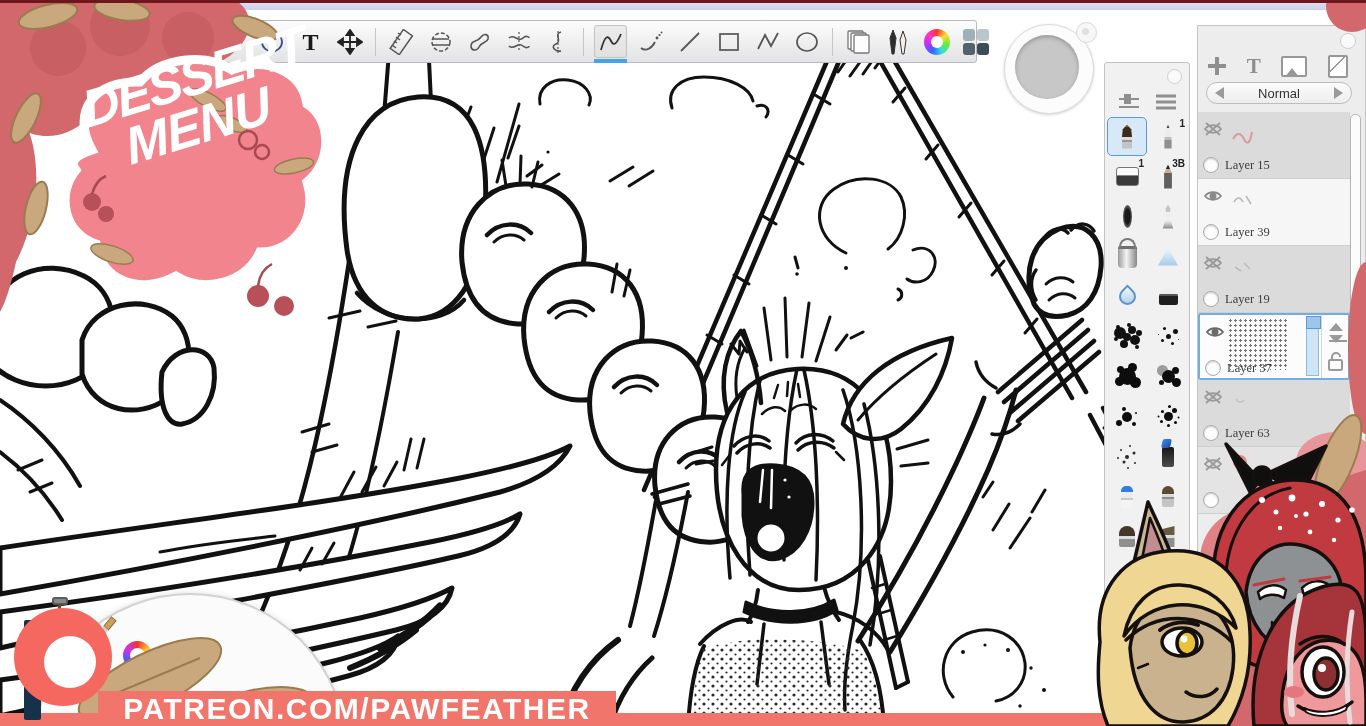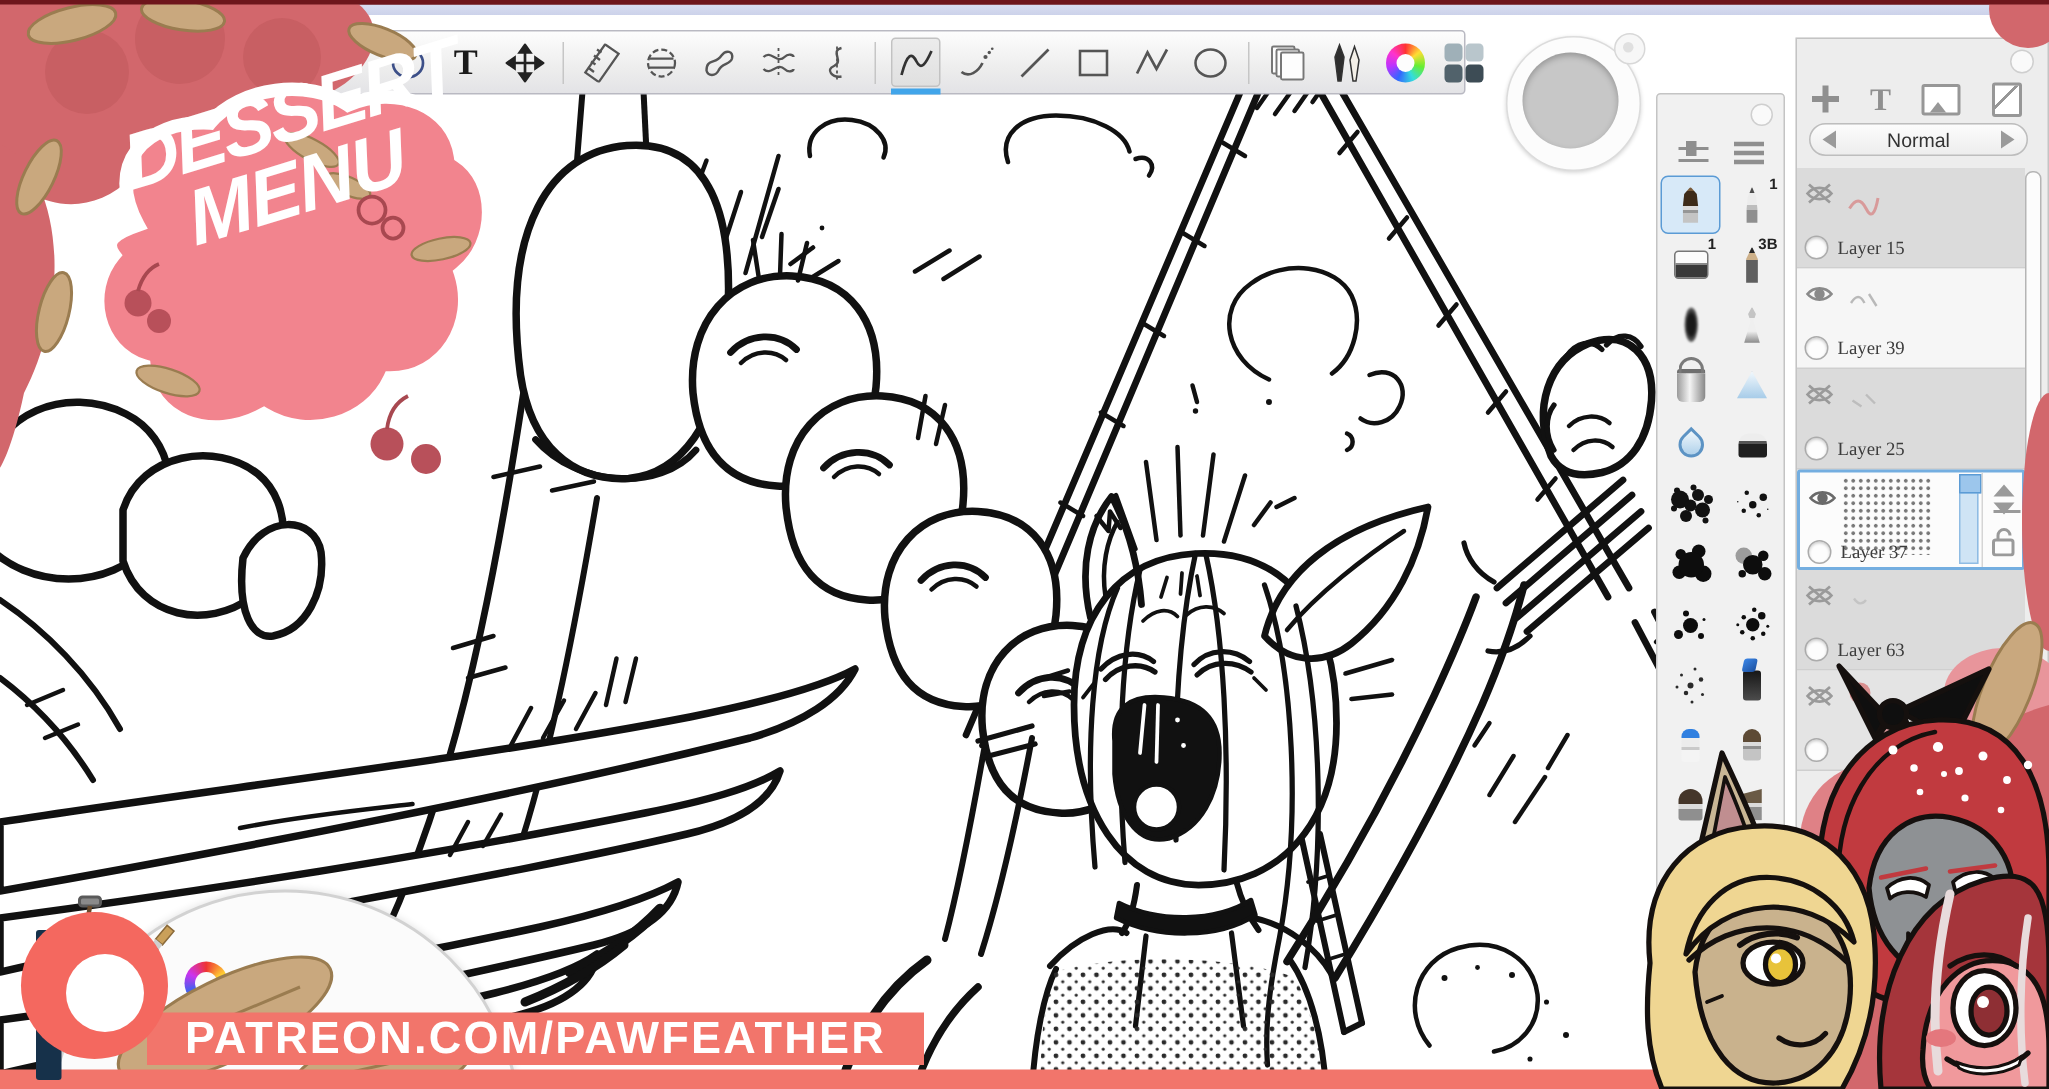--- a/index.html
+++ b/index.html
@@ -697,7 +697,7 @@
             <path d="M7,18 l6,4 m3,-8 l6,6" stroke="#bdbdbd" stroke-width="1.6" fill="none"></path>
           </svg></span>
       <span class="radio"></span>
-      <span class="lname">Layer 25</span>
+      <span class="lname">Layer 19</span>
     </div>
 
     <div class="litem sel" style="top:201px">

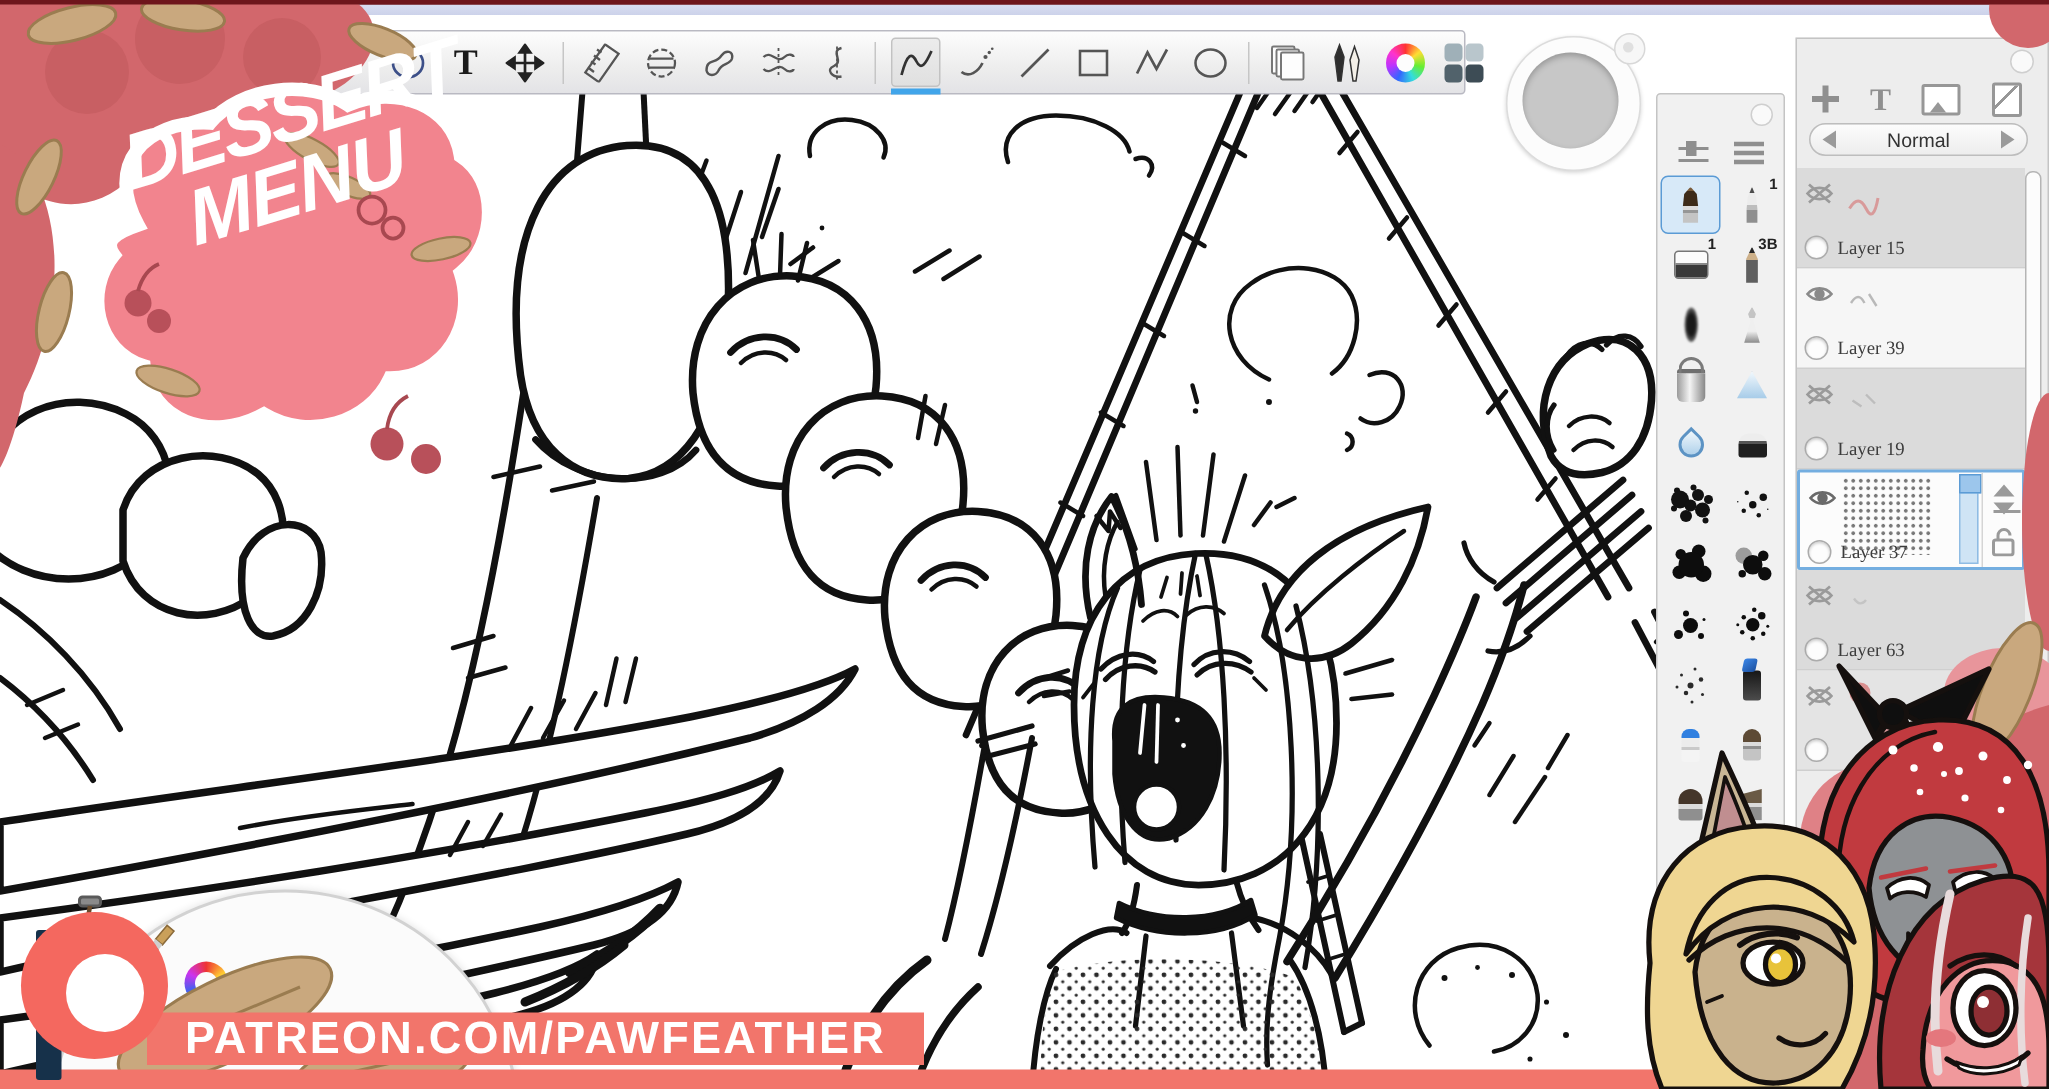--- a/index.html
+++ b/index.html
@@ -112,7 +112,7 @@
 
   
   #svg-leaves{left:0;top:0;width:1366px;height:726px;z-index:38;pointer-events:none;}
-  #banner{left:98px;top:675px;width:518px;height:35px;background:#f2756b;z-index:39;display:flex;align-items:center;justify-content:center;}
+  #banner{left:98px;top:691px;width:518px;height:35px;background:#f2756b;z-index:39;display:flex;align-items:center;justify-content:center;}
   #banner span{color:#fff;font-weight:bold;font-size:30px;letter-spacing:1.5px;white-space:nowrap;}
   #bottom-strip{left:0;top:713px;width:1366px;height:13px;background:#f2756b;z-index:39;}
   #svg-decor{left:0;top:0;width:1366px;height:726px;z-index:40;pointer-events:none;}

